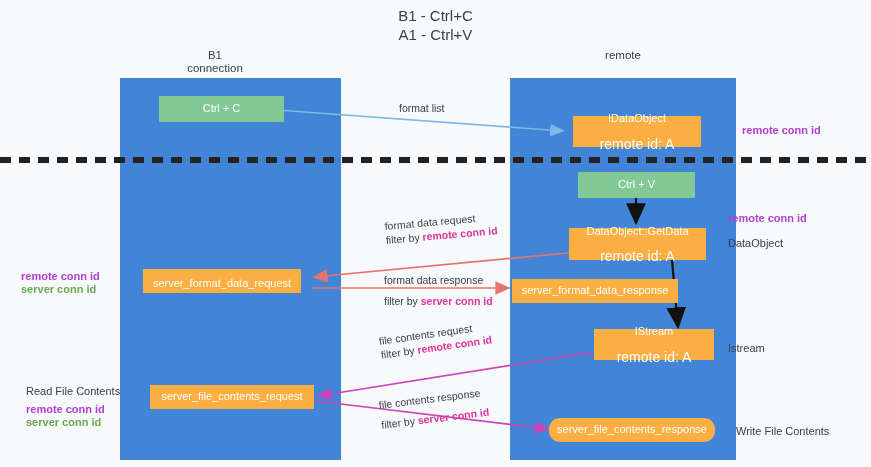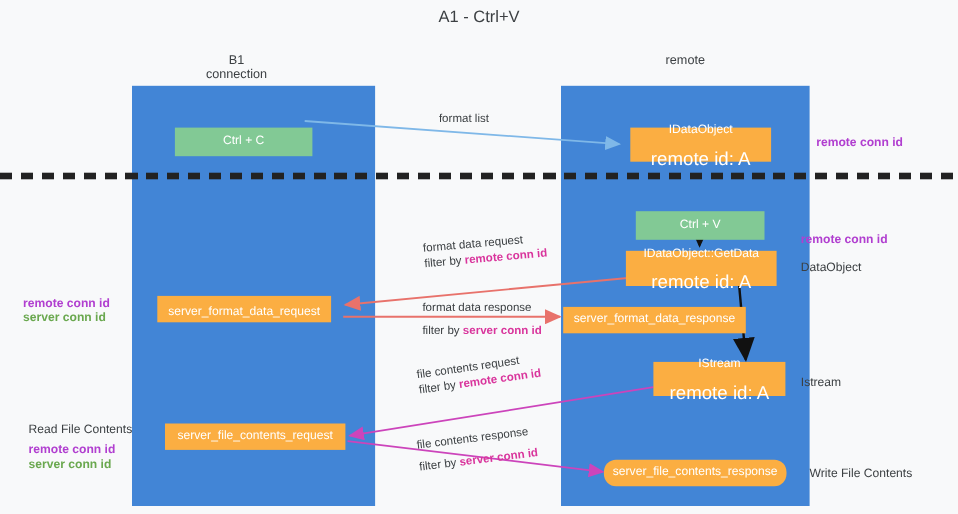--- a/index.html
+++ b/index.html
@@ -45,6 +45,7 @@
 <div id="stage">
 
   <div id="title">
+    <div>B1 - Ctrl+C</div>
     <div>A1 - Ctrl+V</div>
   </div>
 

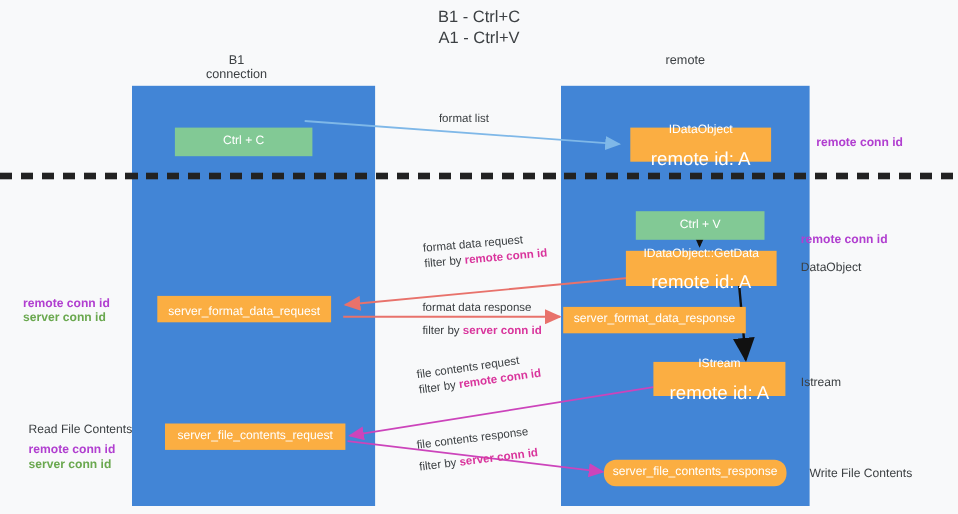--- a/index.html
+++ b/index.html
@@ -18,7 +18,7 @@
     color:#ffffff;font-size:11px;line-height:13.5px;text-align:center;box-sizing:border-box;
     padding:3px 6px;
   }
-  .node.green{background:#82c995;margin-top:20px;}
+  .node.green{background:#82c995;}
   .node.orange{background:#fbae42;gap:12px;}
   .node .l2{font-size:17px;}
 

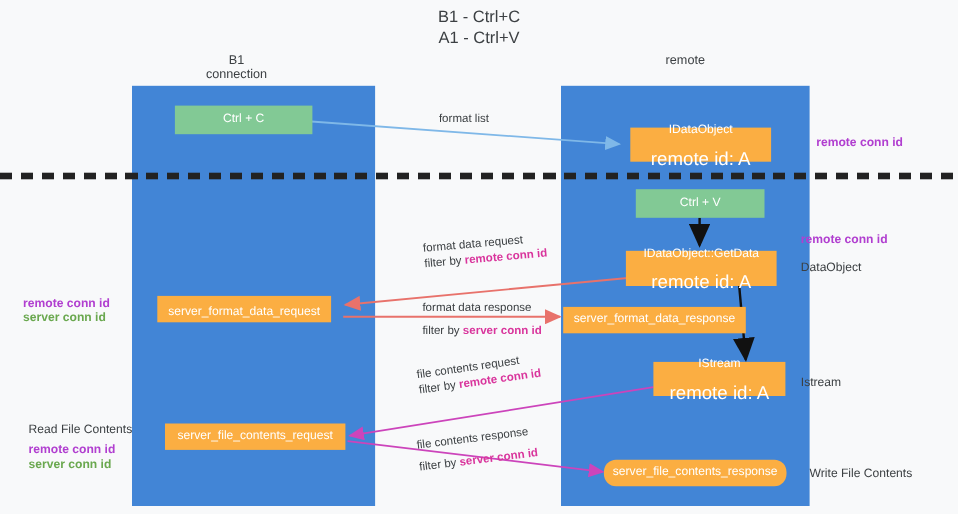--- a/index.html
+++ b/index.html
@@ -20,7 +20,7 @@
   }
   .node.green{background:#82c995;}
   .node.orange{background:#fbae42;gap:12px;}
-  .node .l2{font-size:17px;}
+  .node .l2{font-size:14px;}
 
   .side{position:absolute;font-size:11px;line-height:14px;color:#3c4043;white-space:nowrap;}
   .side.bold{font-weight:bold;}

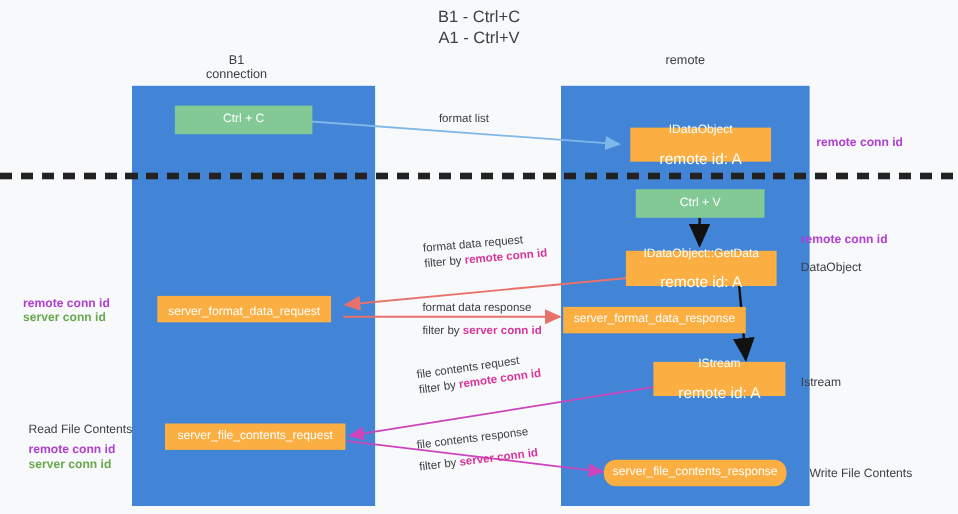--- a/index.html
+++ b/index.html
@@ -105,7 +105,7 @@
   </div>
 
   <div class="node orange" style="left:569px;top:228px;width:137px;height:32px;">
-    <div>IDataObject::GetData</div>
+    <div>DataObject::GetData</div>
     <div class="l2">remote id: A</div>
   </div>
 

